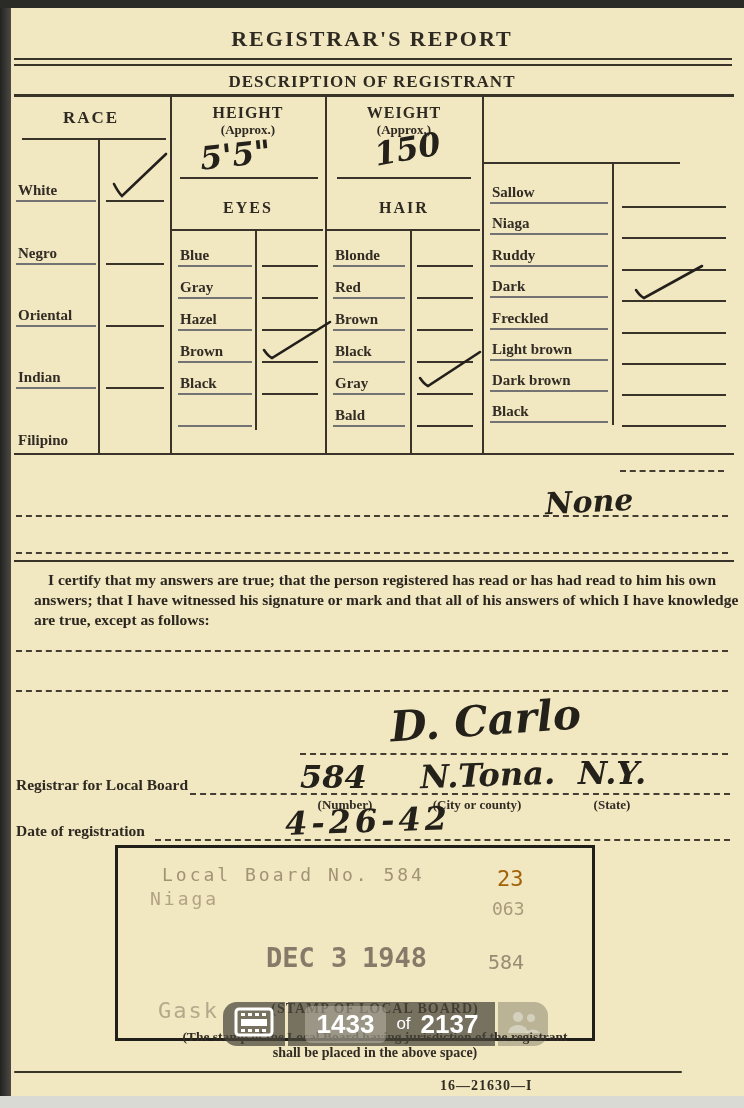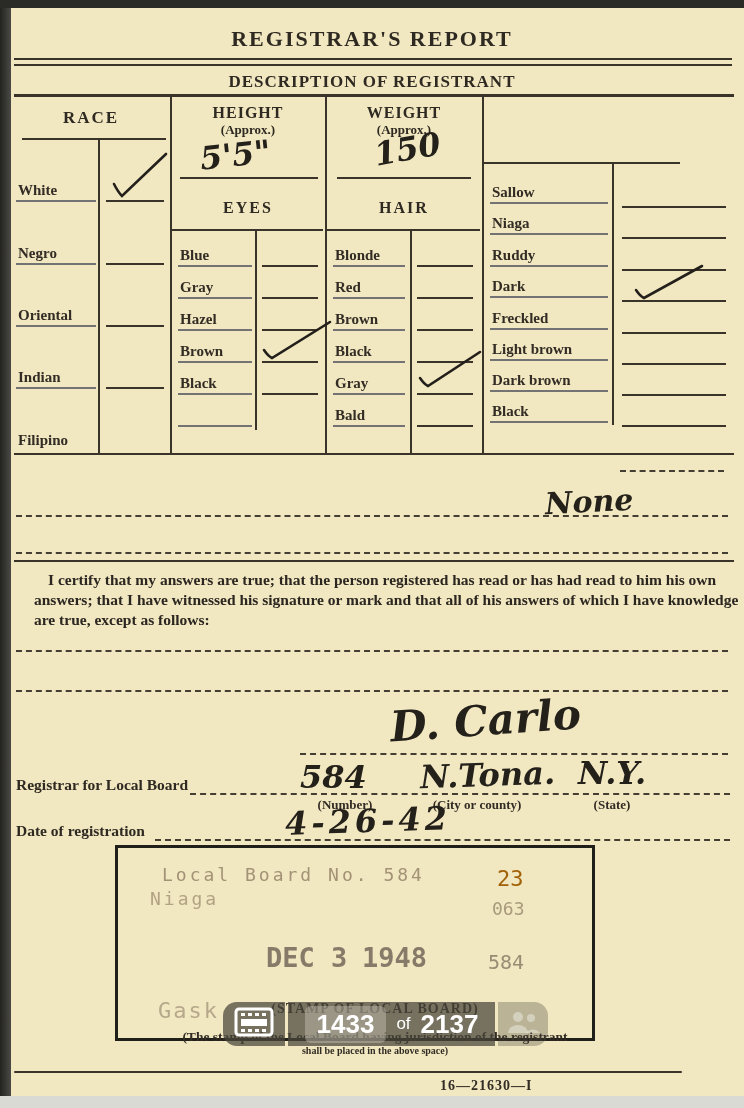--- a/index.html
+++ b/index.html
@@ -174,7 +174,7 @@
 
   <div class="cap" style="left:30px;top:1001px;width:690px;font-size:14px;letter-spacing:1px;">(STAMP OF LOCAL BOARD)</div>
   <div class="cap" style="left:30px;top:1029px;width:690px;font-size:13.5px;">(The stamp of the Local Board having jurisdiction of the registrant</div>
-  <div class="cap" style="left:30px;top:1045px;width:690px;font-size:10px;">shall be placed in the above space)</div>
+  <div class="cap" style="left:30px;top:1045px;width:690px;font-size:14px;">shall be placed in the above space)</div>
 
   <div class="ln" style="left:14px;top:1071px;width:668px;height:2px;border-radius:2px;"></div>
   <div class="abs" style="left:440px;top:1078px;font-size:14px;font-weight:bold;letter-spacing:1px;color:#322c24;">16—21630—I</div>

